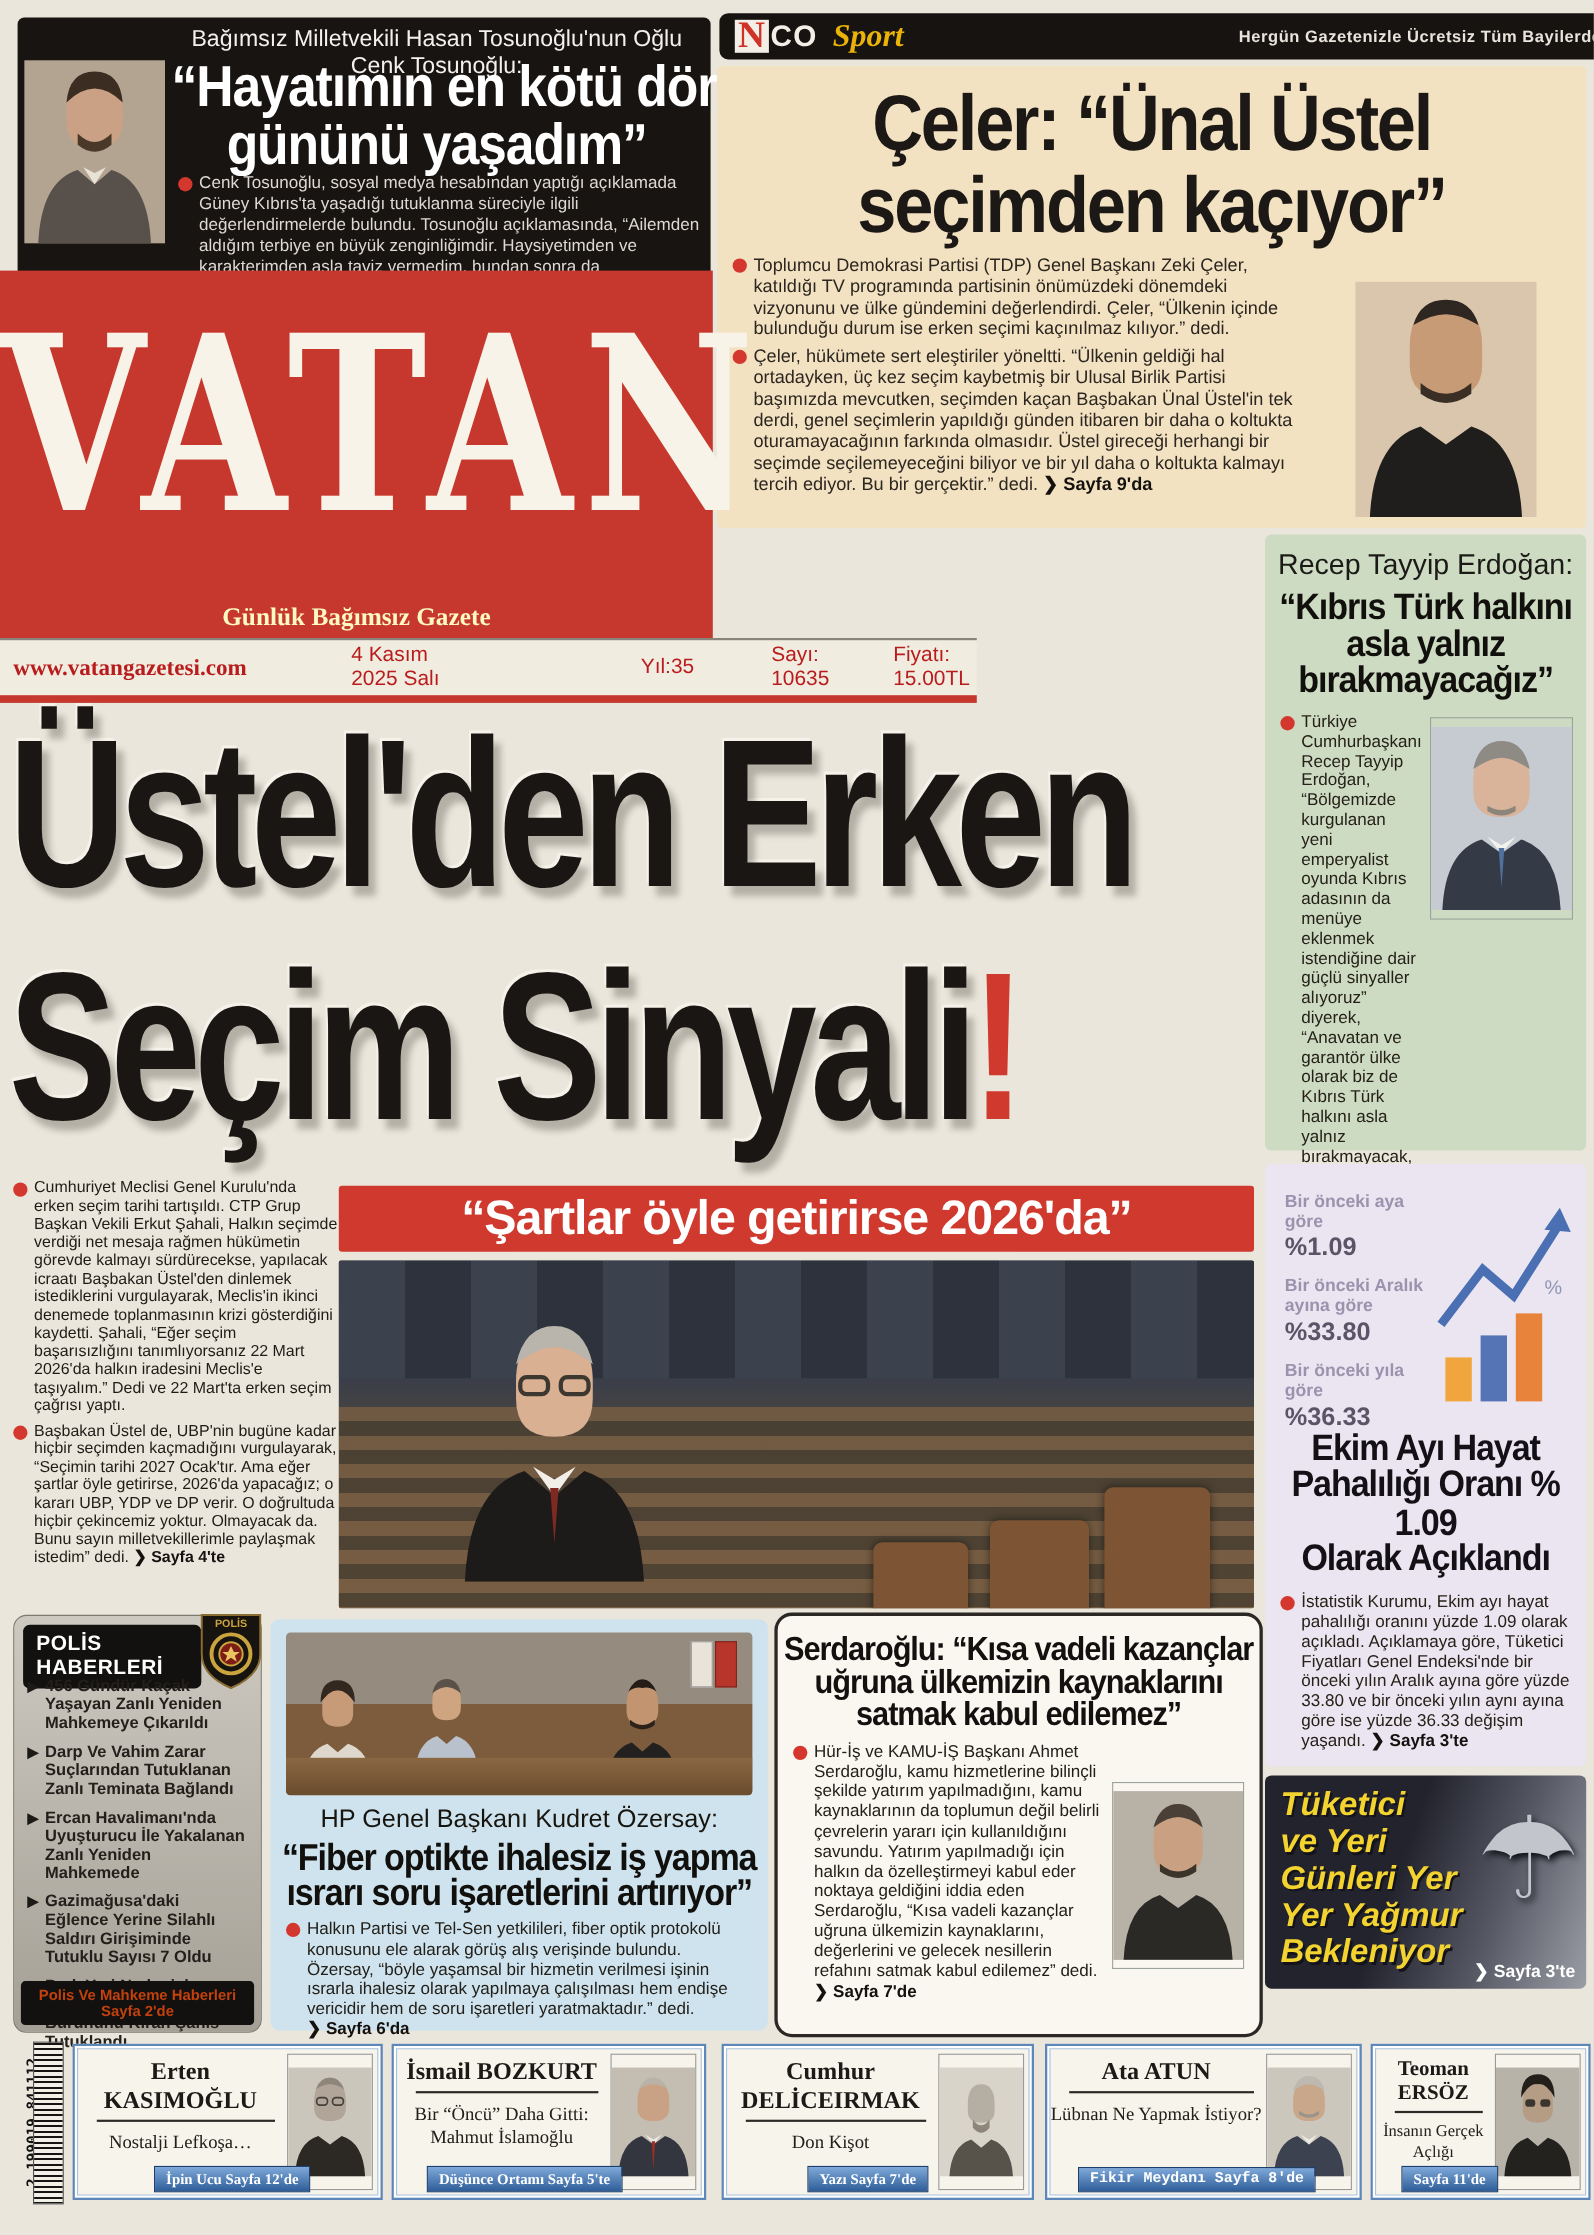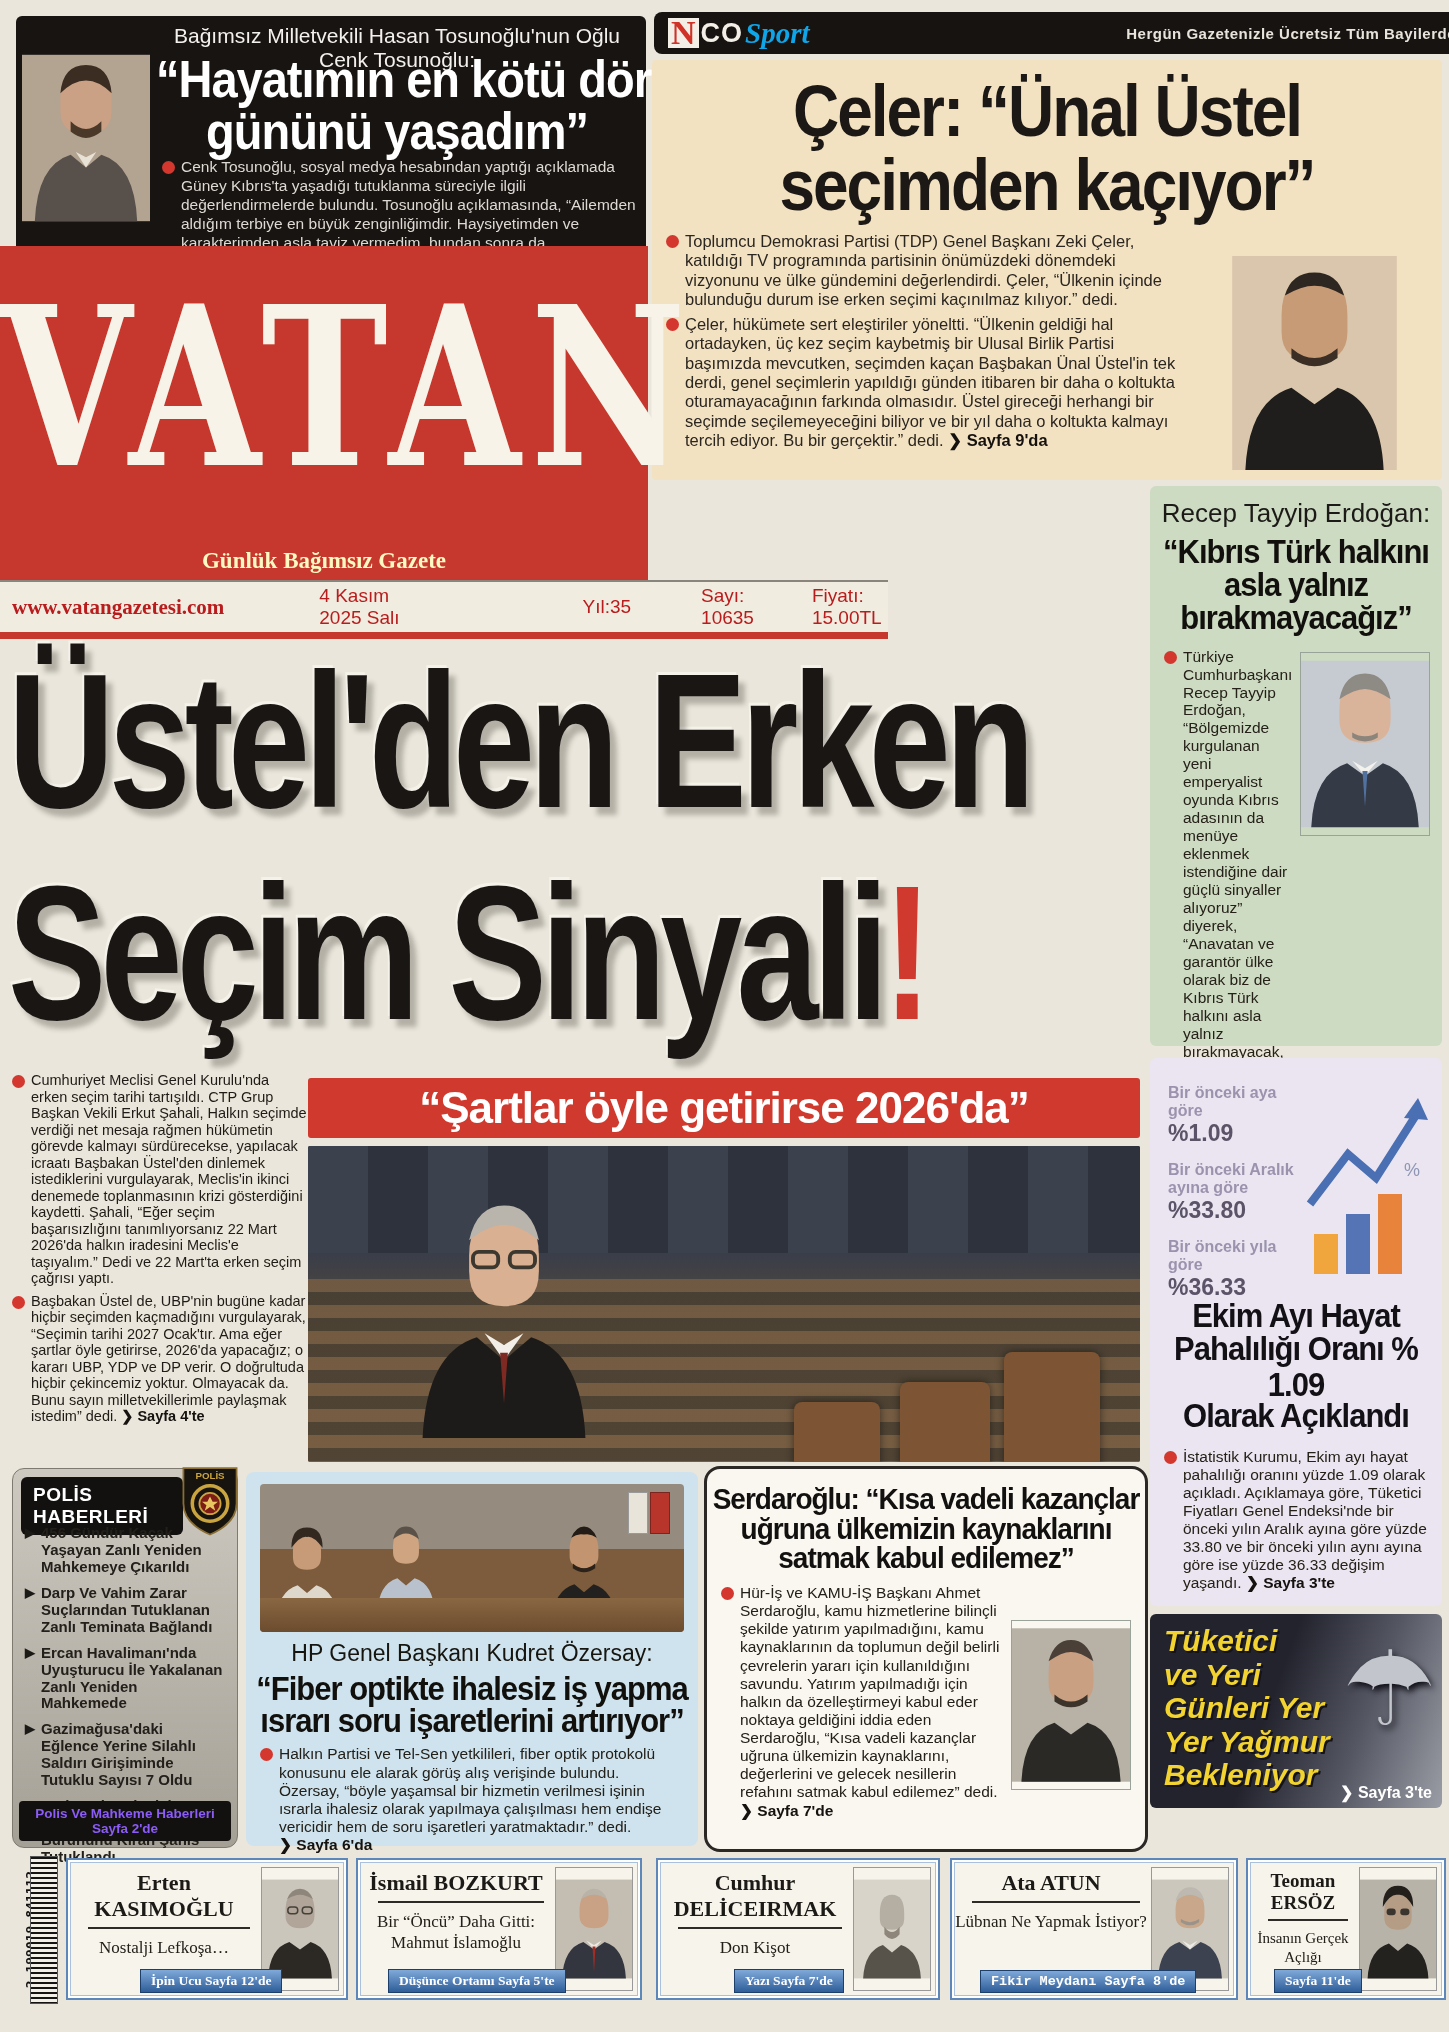--- a/index.html
+++ b/index.html
@@ -23,7 +23,7 @@
   .nco{background:#171310;border-radius:8px;display:flex;align-items:center;padding:0 14px;}
   .nco-n{font:900 34px "Liberation Serif",serif;color:#cf3227;background:#f4efe6;padding:0 3px;line-height:30px;margin-right:2px;}
   .nco-co{font:900 27px "Liberation Sans",sans-serif;color:#f4efe6;letter-spacing:1px;}
-  .nco-sport{font:italic 900 29px "Liberation Serif",serif;color:#0ea5e9;margin-left:2px;}
+  .nco-sport{font:italic 900 29px "Liberation Serif",serif;color:#eab308;margin-left:14px;}
   .nco-tag{font:700 15px "Liberation Sans",sans-serif;color:#e8e4dc;margin-left:auto;letter-spacing:.5px;}
   
   .celer{background:#f3e2c2;border-radius:4px;}

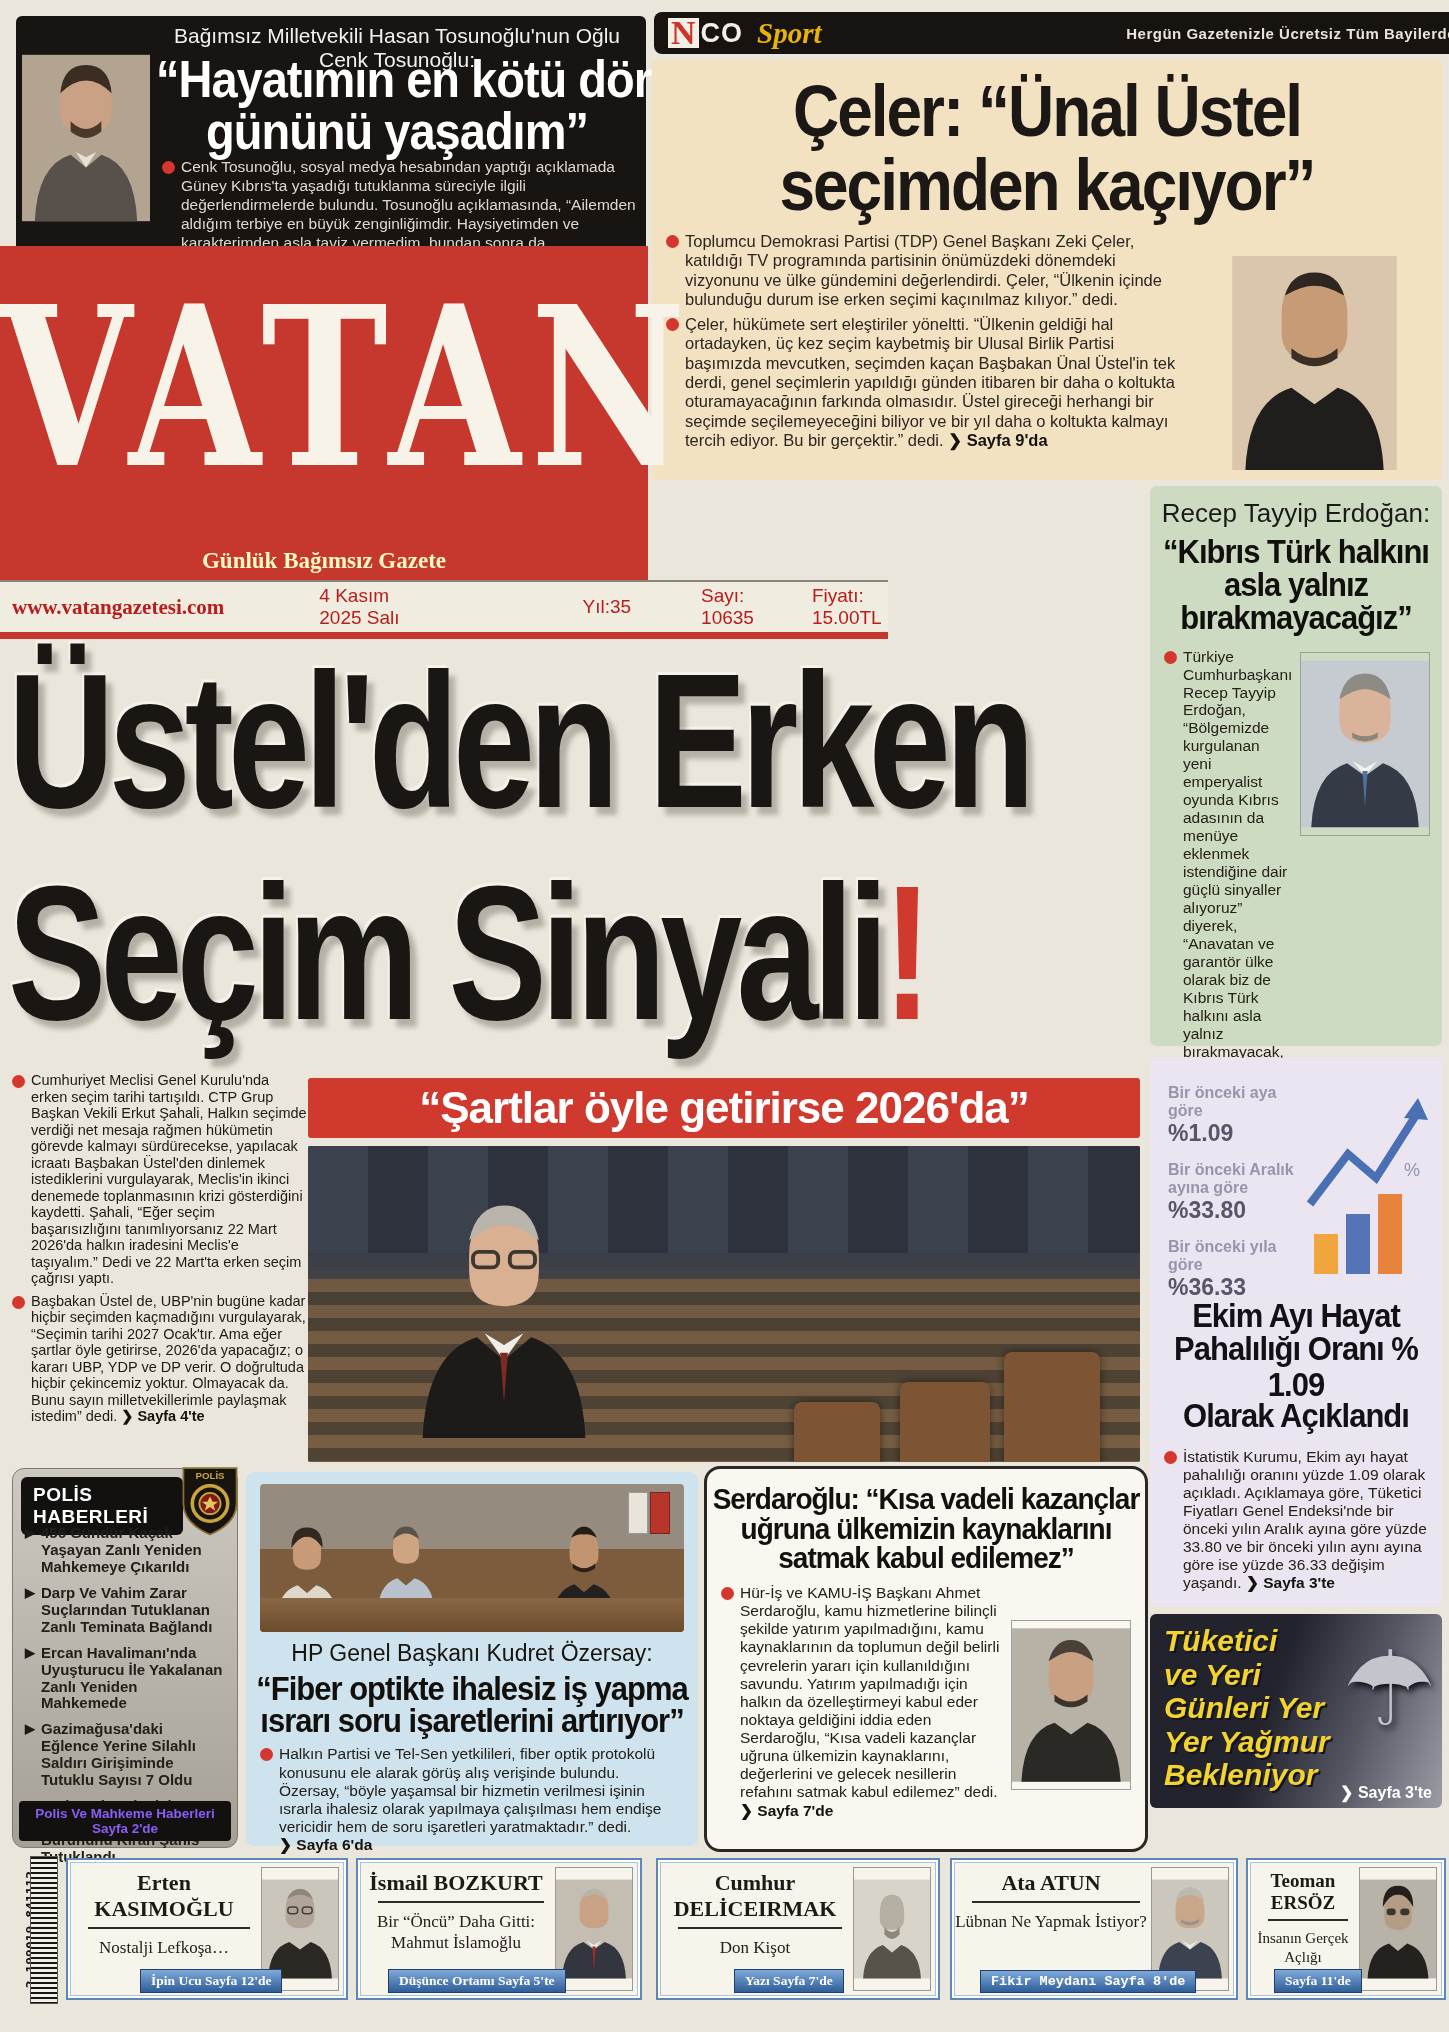--- a/index.html
+++ b/index.html
@@ -75,7 +75,7 @@
              font-weight:800;font-size:19px;padding:7px 0 7px 12px;letter-spacing:.5px;}
   .polis-item{display:flex;font-weight:700;font-size:15px;line-height:1.13;color:#23201b;margin-bottom:9px;}
   .polis-item .tri{color:#1c1a16;margin-right:6px;font-size:13px;line-height:1.3;}
-  .polis-ftr{position:absolute;left:6px;right:6px;bottom:6px;background:#121110;color:#8b5cf6;border-radius:4px;
+  .polis-ftr{position:absolute;left:6px;right:6px;bottom:6px;background:#121110;color:#c2410c;border-radius:4px;
              font-weight:700;font-size:13.5px;text-align:center;padding:5px 0;}
   
   .ozy{background:#cfe3ee;border-radius:8px;}

